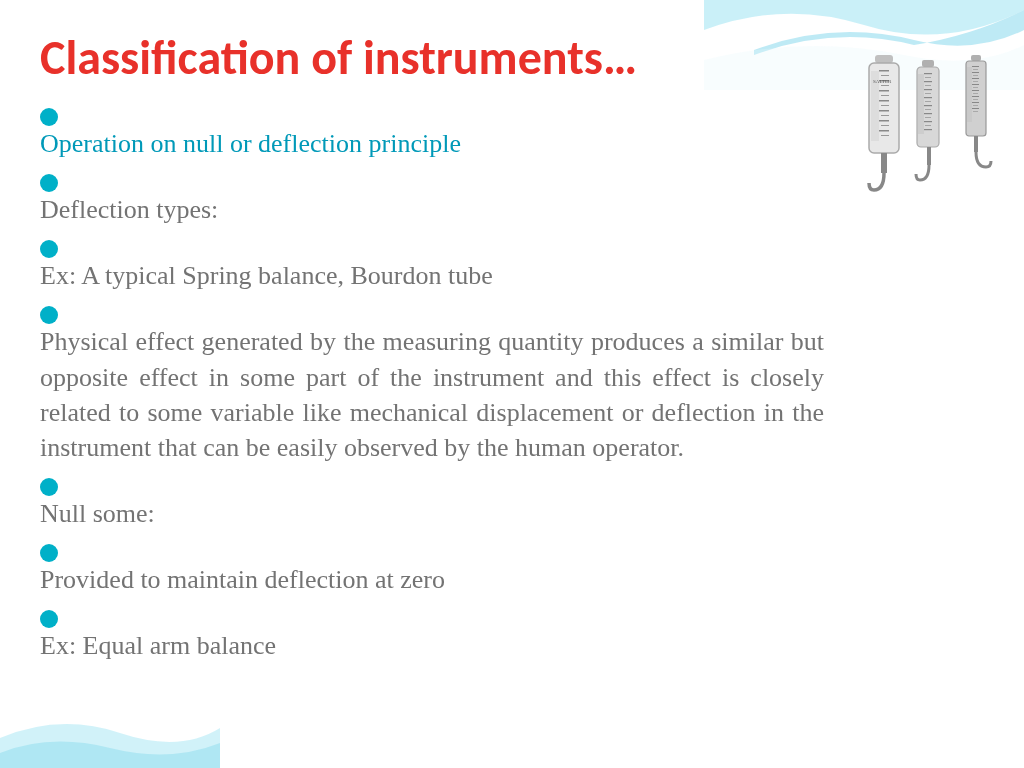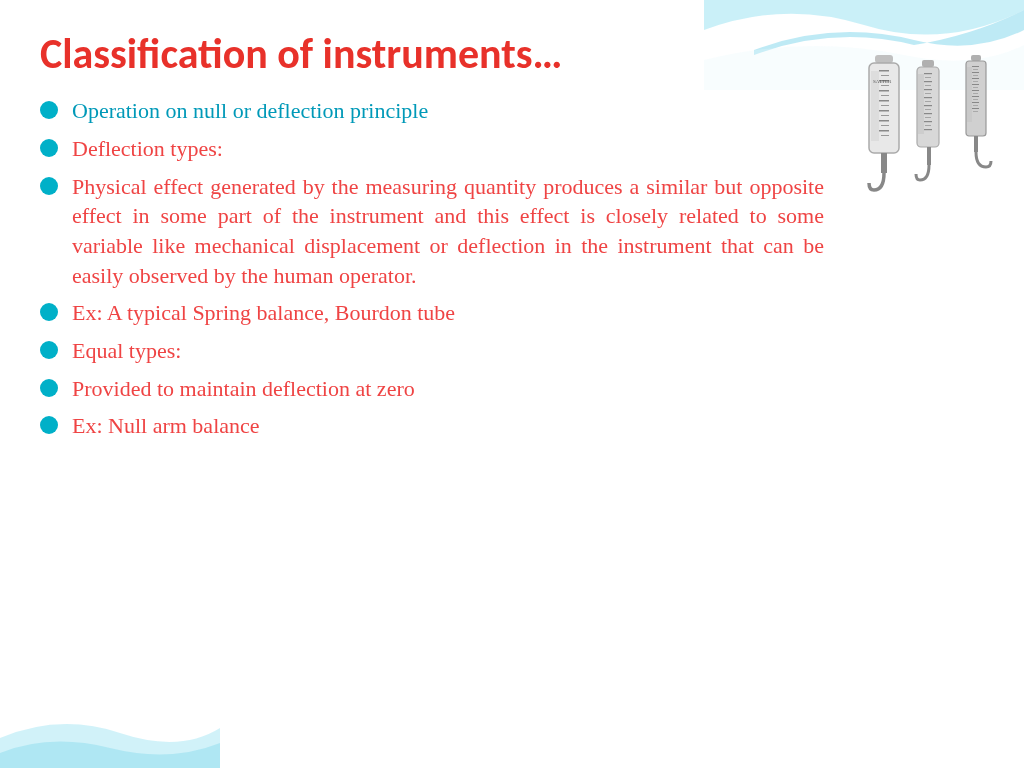--- a/index.html
+++ b/index.html
@@ -24,7 +24,7 @@
 
     .slide-title {
       font-family: 'Calibri', Arial, sans-serif;
-      font-size: 42px;
+      font-size: 48px;
       font-weight: bold;
       color: #e8312a;
       margin-bottom: 18px;

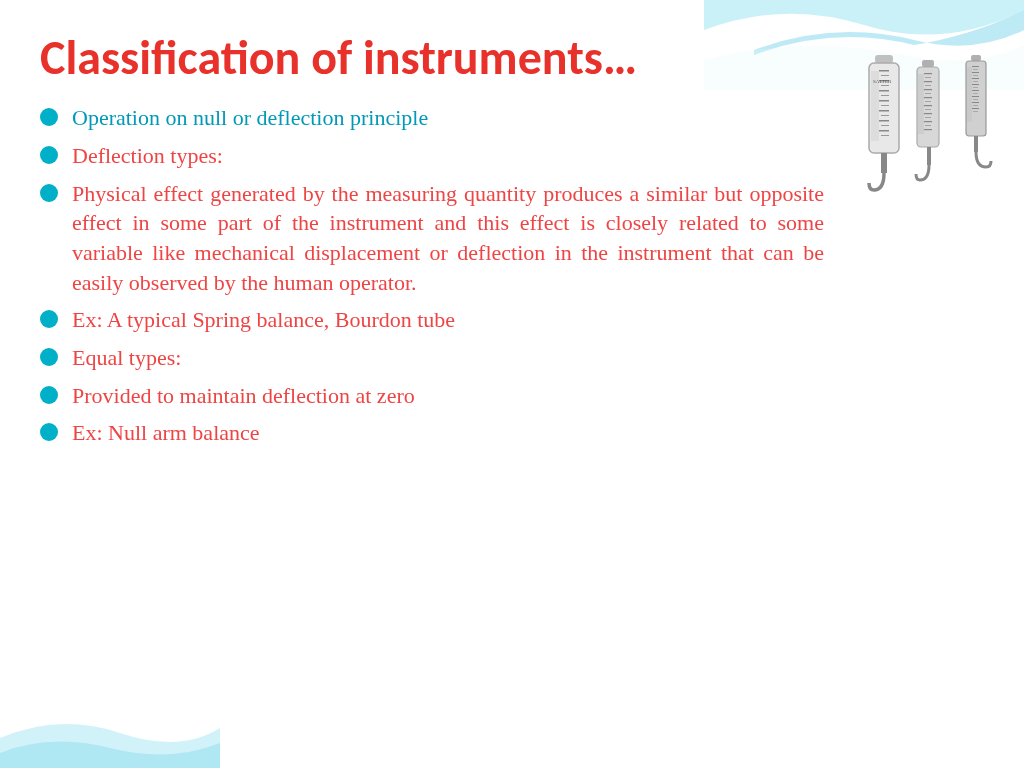--- a/index.html
+++ b/index.html
@@ -48,10 +48,11 @@
       display: flex;
       align-items: flex-start;
       margin-bottom: 8px;
-      font-size: 22px;
+      font-size: 26px;
       line-height: 1.35;
       color: #1a1a1a;
       text-align: justify;
+      flex-direction: column;
     }
 
     .bullet-dot {

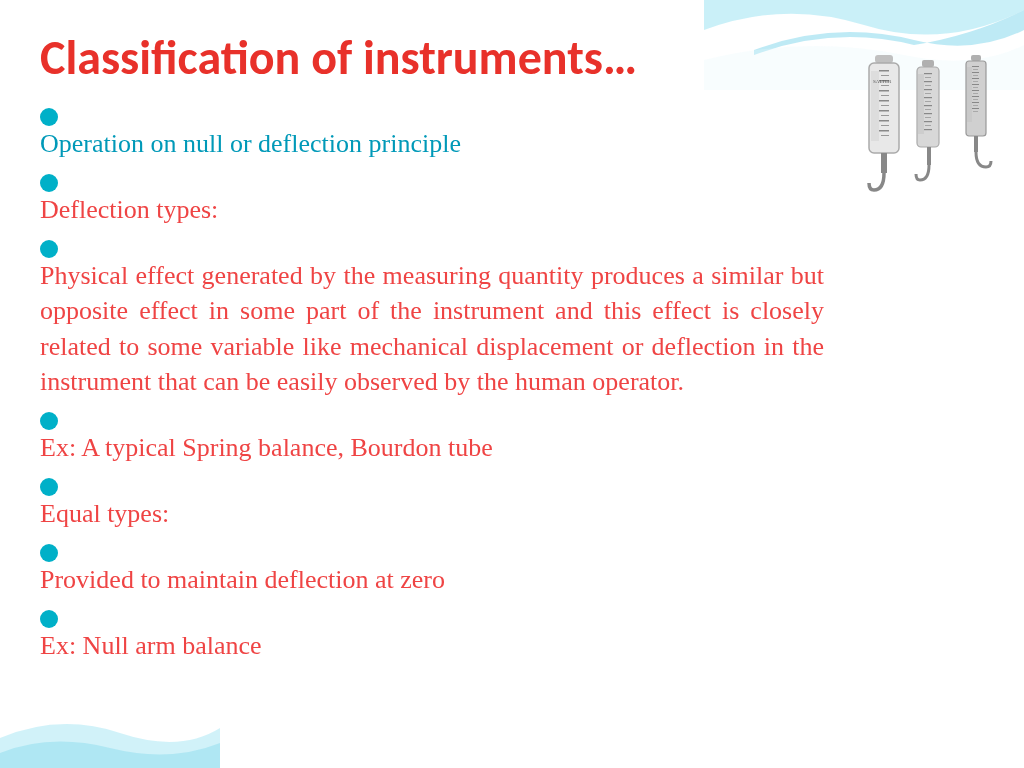--- a/index.html
+++ b/index.html
@@ -75,7 +75,7 @@
     }
 
     .bullet-text.black-text {
-      color: #ef4444;
+      color: #737373;
     }
 
     

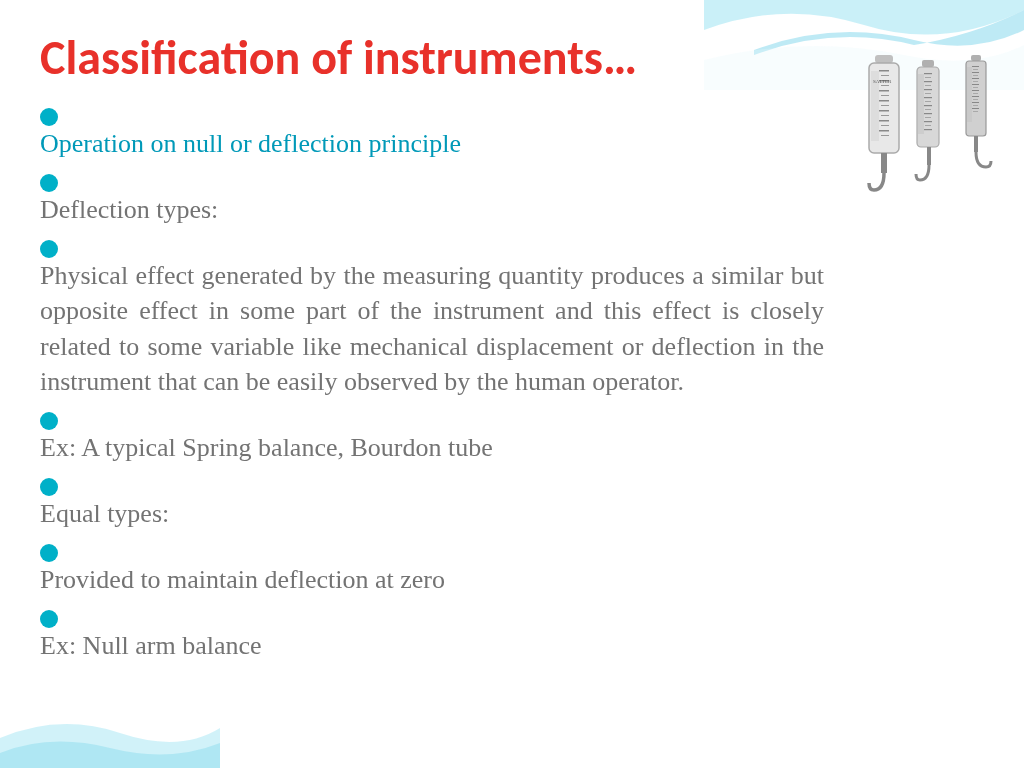--- a/index.html
+++ b/index.html
@@ -219,14 +219,14 @@
         <span class="bullet-text black-text">Deflection types:</span>
       </li>
 
+      <li>
+        <span class="bullet-dot"></span>
+        <span class="bullet-text black-text">Ex: A typical Spring balance, Bourdon tube</span>
+      </li>
+
       <li style="padding-right: 160px;">
         <span class="bullet-dot"></span>
         <span class="bullet-text black-text">Physical effect generated by the measuring quantity produces a similar but opposite effect in some part of the instrument and this effect is closely related to some variable like mechanical displacement or deflection in the instrument that can be easily observed by the human operator.</span>
-      </li>
-
-      <li>
-        <span class="bullet-dot"></span>
-        <span class="bullet-text black-text">Ex: A typical Spring balance, Bourdon tube</span>
       </li>
 
       <li>

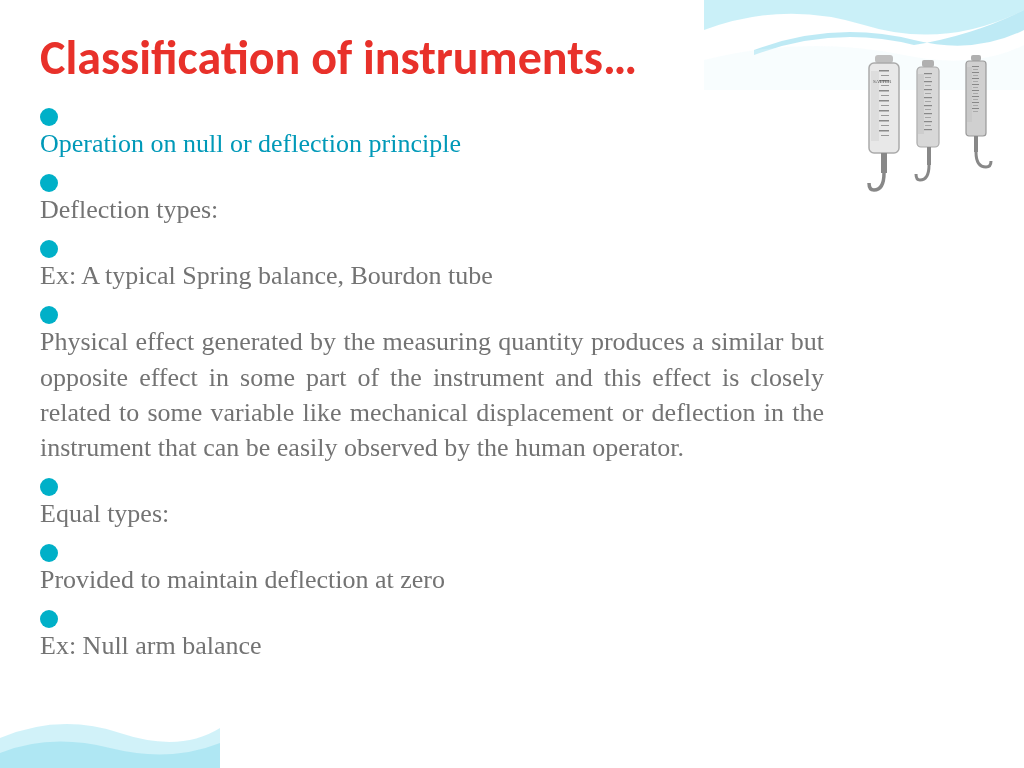--- a/index.html
+++ b/index.html
@@ -231,7 +231,7 @@
 
       <li>
         <span class="bullet-dot"></span>
-        <span class="bullet-text black-text">Equal types:</span>
+        <span class="bullet-text black-text">Null some:</span>
       </li>
 
       <li>

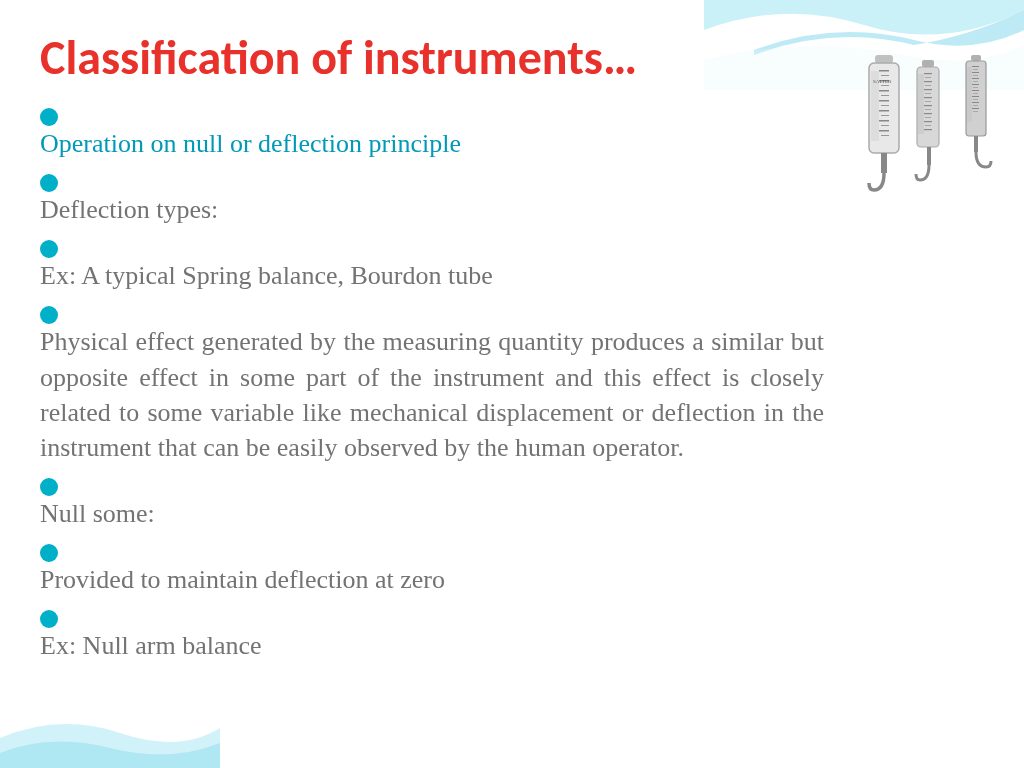--- a/index.html
+++ b/index.html
@@ -242,7 +242,7 @@
 
       <li>
         <span class="bullet-dot"></span>
-        <span class="bullet-text black-text">Ex: Null arm balance</span>
+        <span class="bullet-text black-text">Ex: Equal arm balance</span>
       </li>
 
     </ul>

